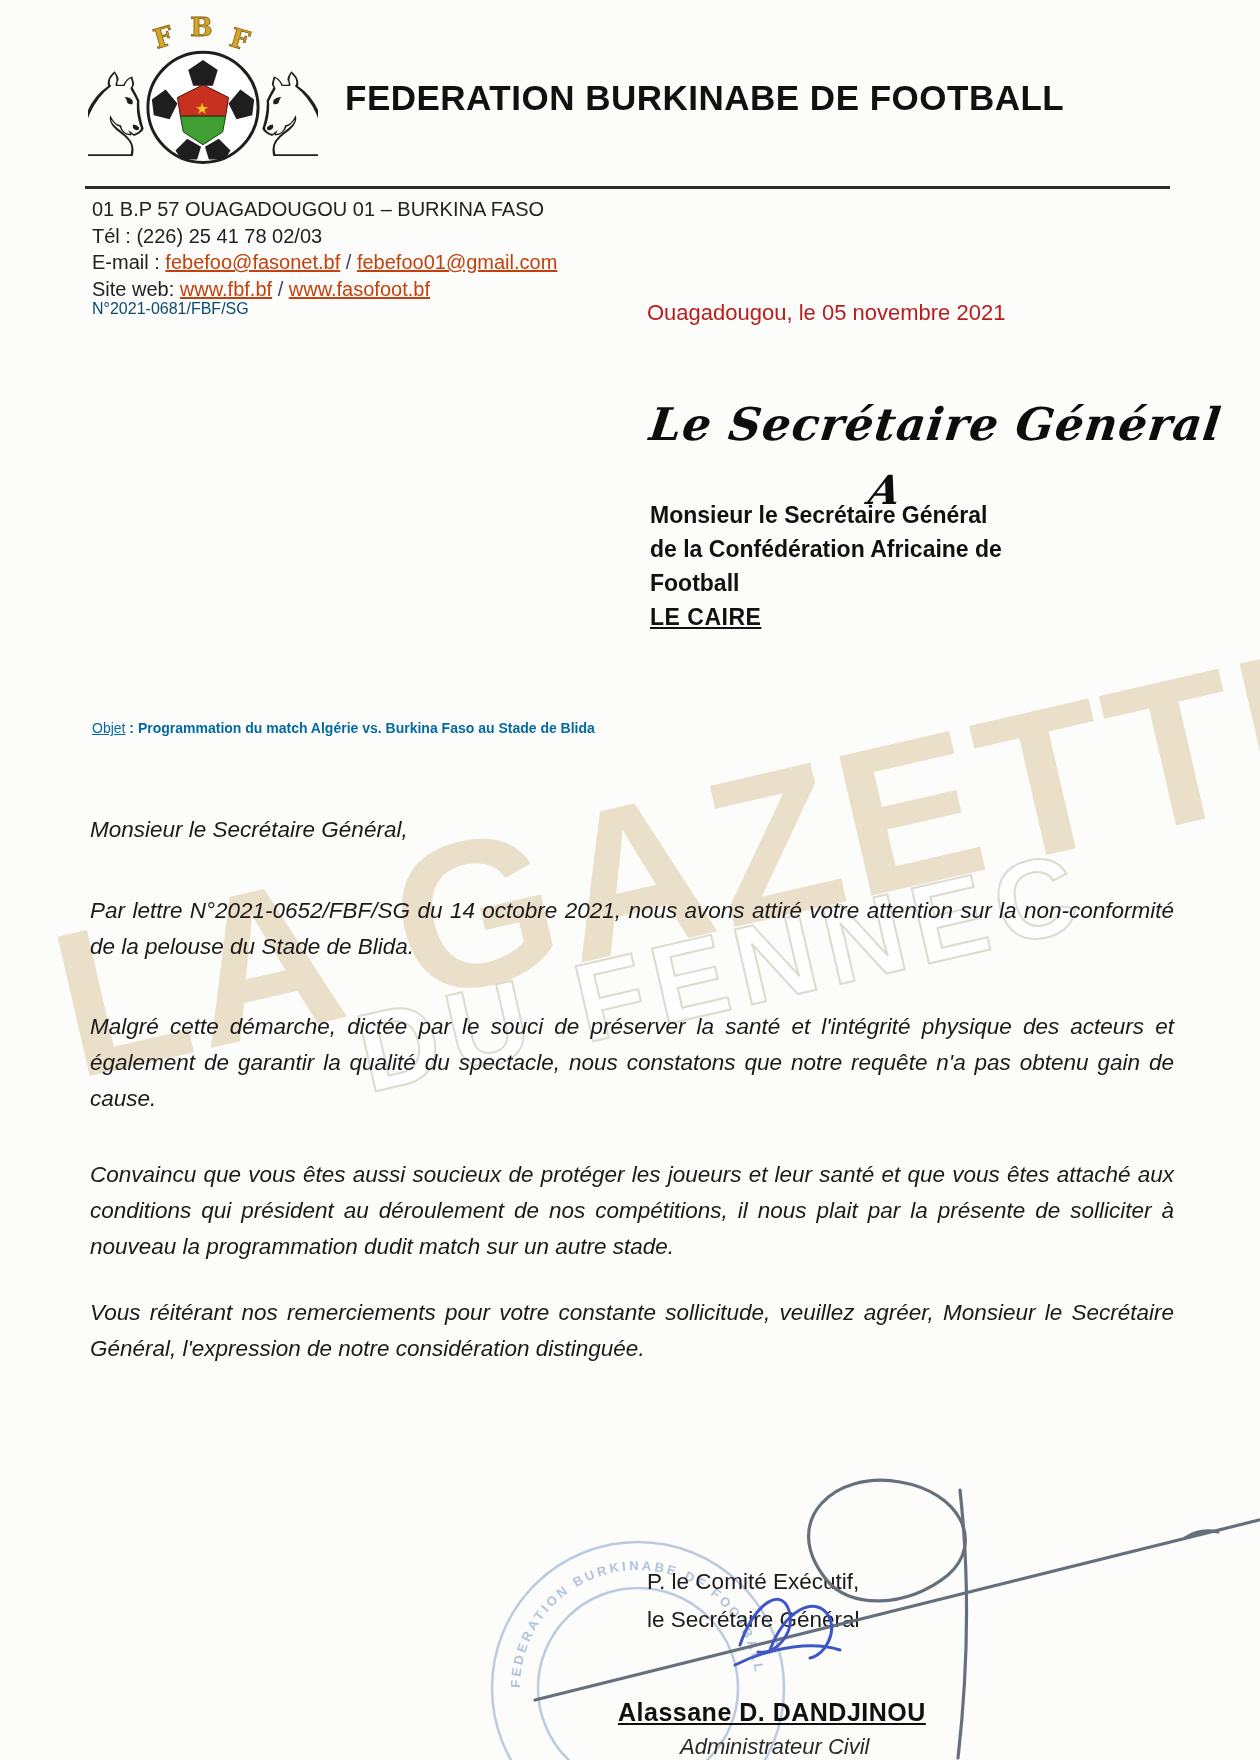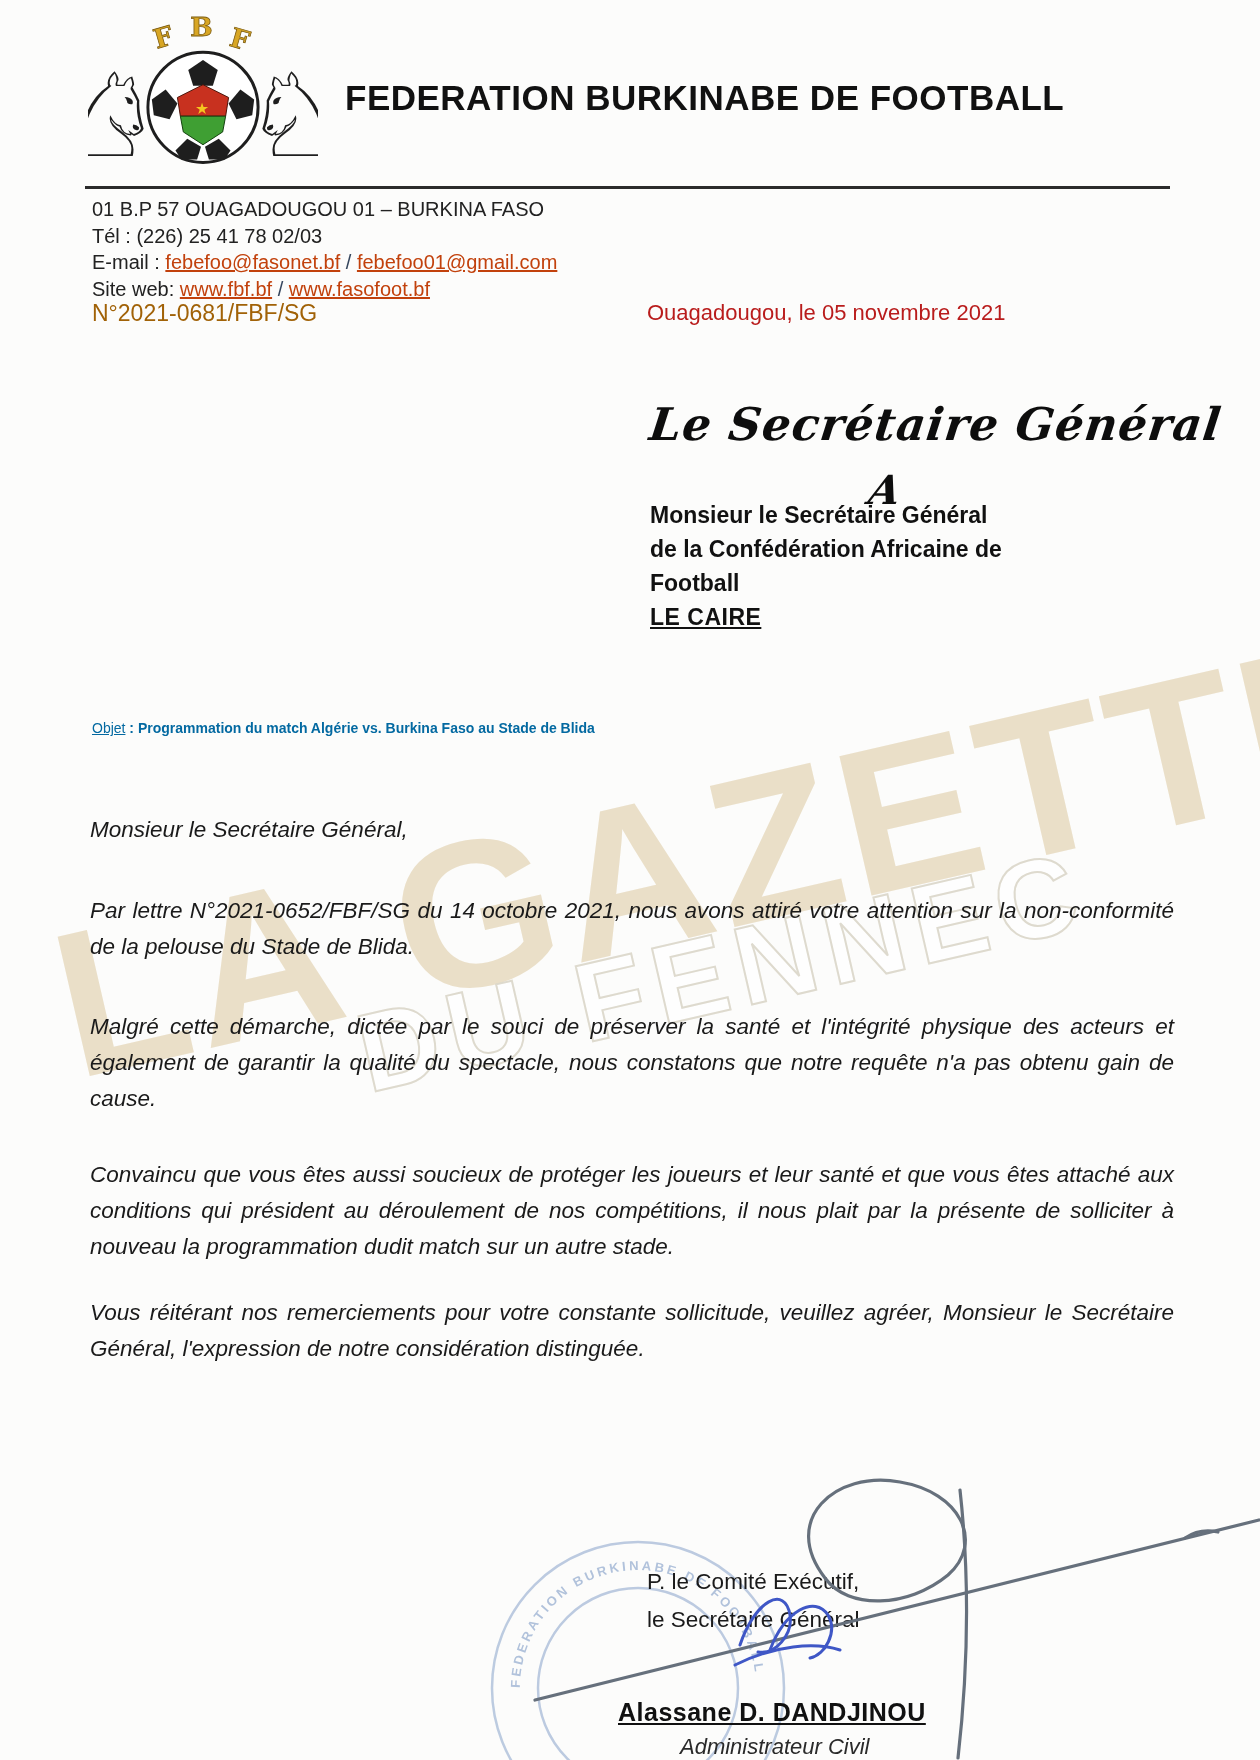--- a/index.html
+++ b/index.html
@@ -49,7 +49,7 @@
   .contact a{color:#c2410c;text-decoration:underline;}
   .contact .sep{color:#35465e;}
 
-  .ref{position:absolute;left:92px;top:300px;font-size:23px;color:#a16207;}
+  .ref{position:absolute;left:92px;top:300px;font-size:16px;color:#0c4a6e;}
   .dateline{position:absolute;left:647px;top:300px;font-size:22px;color:#b91c1c;}
 
   

